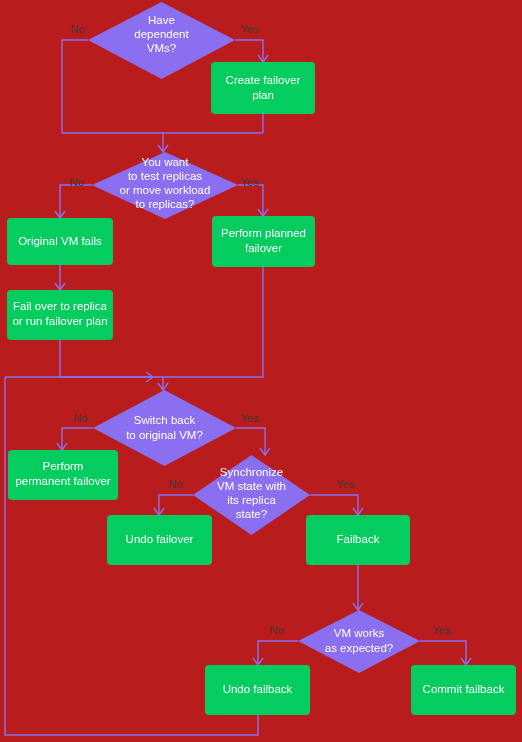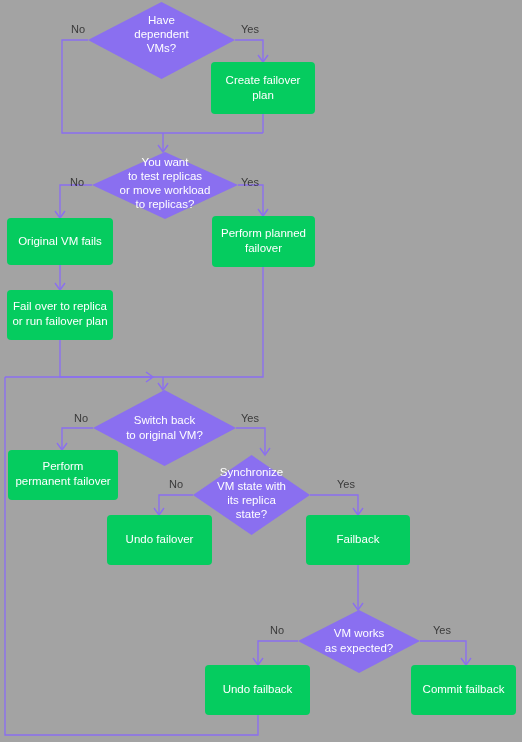--- a/index.html
+++ b/index.html
@@ -17,7 +17,7 @@
     position: relative;
     width: 522px;
     height: 742px;
-    background: #a3a3a3;
+    background: #b91c1c;
   }
   svg.canvas {
     display: block;

